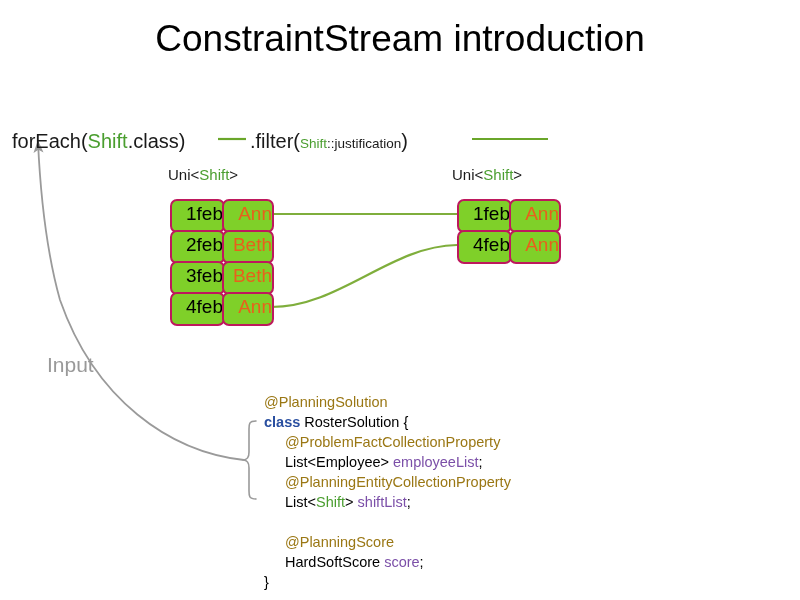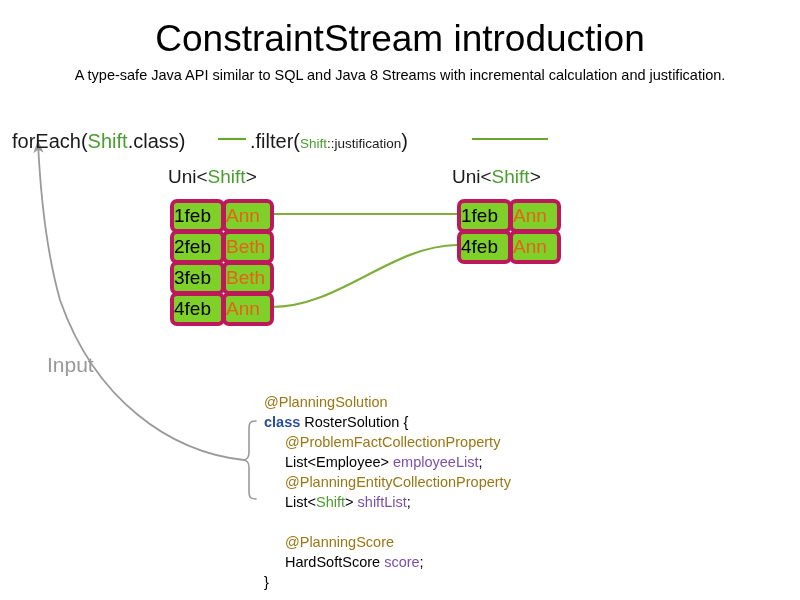--- a/index.html
+++ b/index.html
@@ -143,7 +143,6 @@
 <div id="page">
 
   <div class="title">ConstraintStream introduction</div>
-  <div class="subtitle">A type-safe Java API similar to SQL and Java 8 Streams with incremental calculation and justification.</div>
 
   <svg id="overlay" viewBox="0 0 800 600" xmlns="http://www.w3.org/2000/svg">
     <defs>

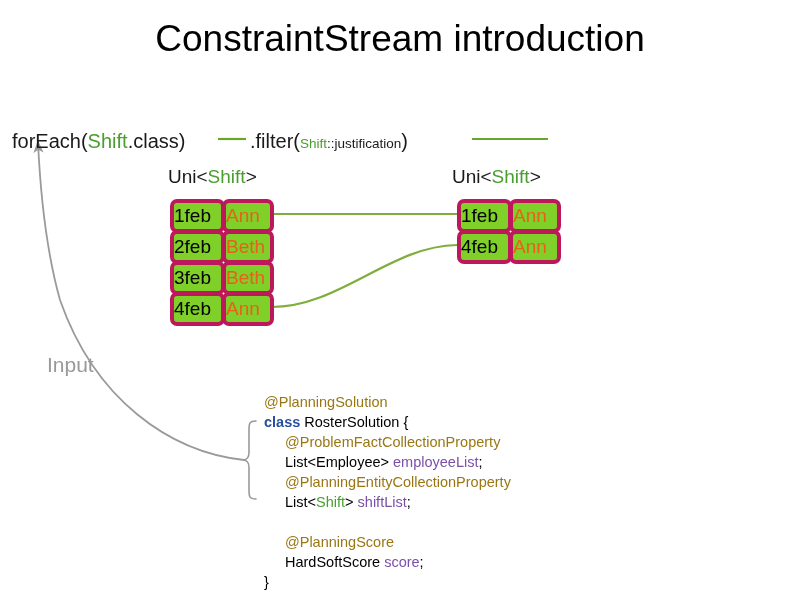--- a/index.html
+++ b/index.html
@@ -67,7 +67,7 @@
   
   .uni-caption {
     position: absolute;
-    font-size: 19px;
+    font-size: 15px;
     color: #1a1a1a;
     white-space: nowrap;
   }

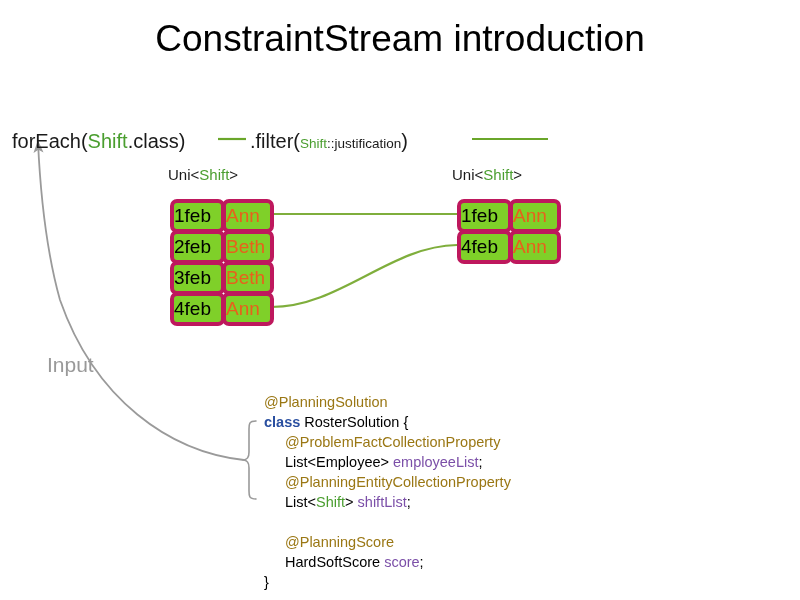--- a/index.html
+++ b/index.html
@@ -90,11 +90,11 @@
     height: 34px;
     box-sizing: border-box;
     background: #7fd029;
-    border: 4px solid #be185d;
+    border: 2px solid #be185d;
     border-radius: 7px;
     line-height: 25px;
     font-size: 19px;
-    text-align: left;
+    text-align: right;
     overflow: hidden;
   }
   .cell-date {

